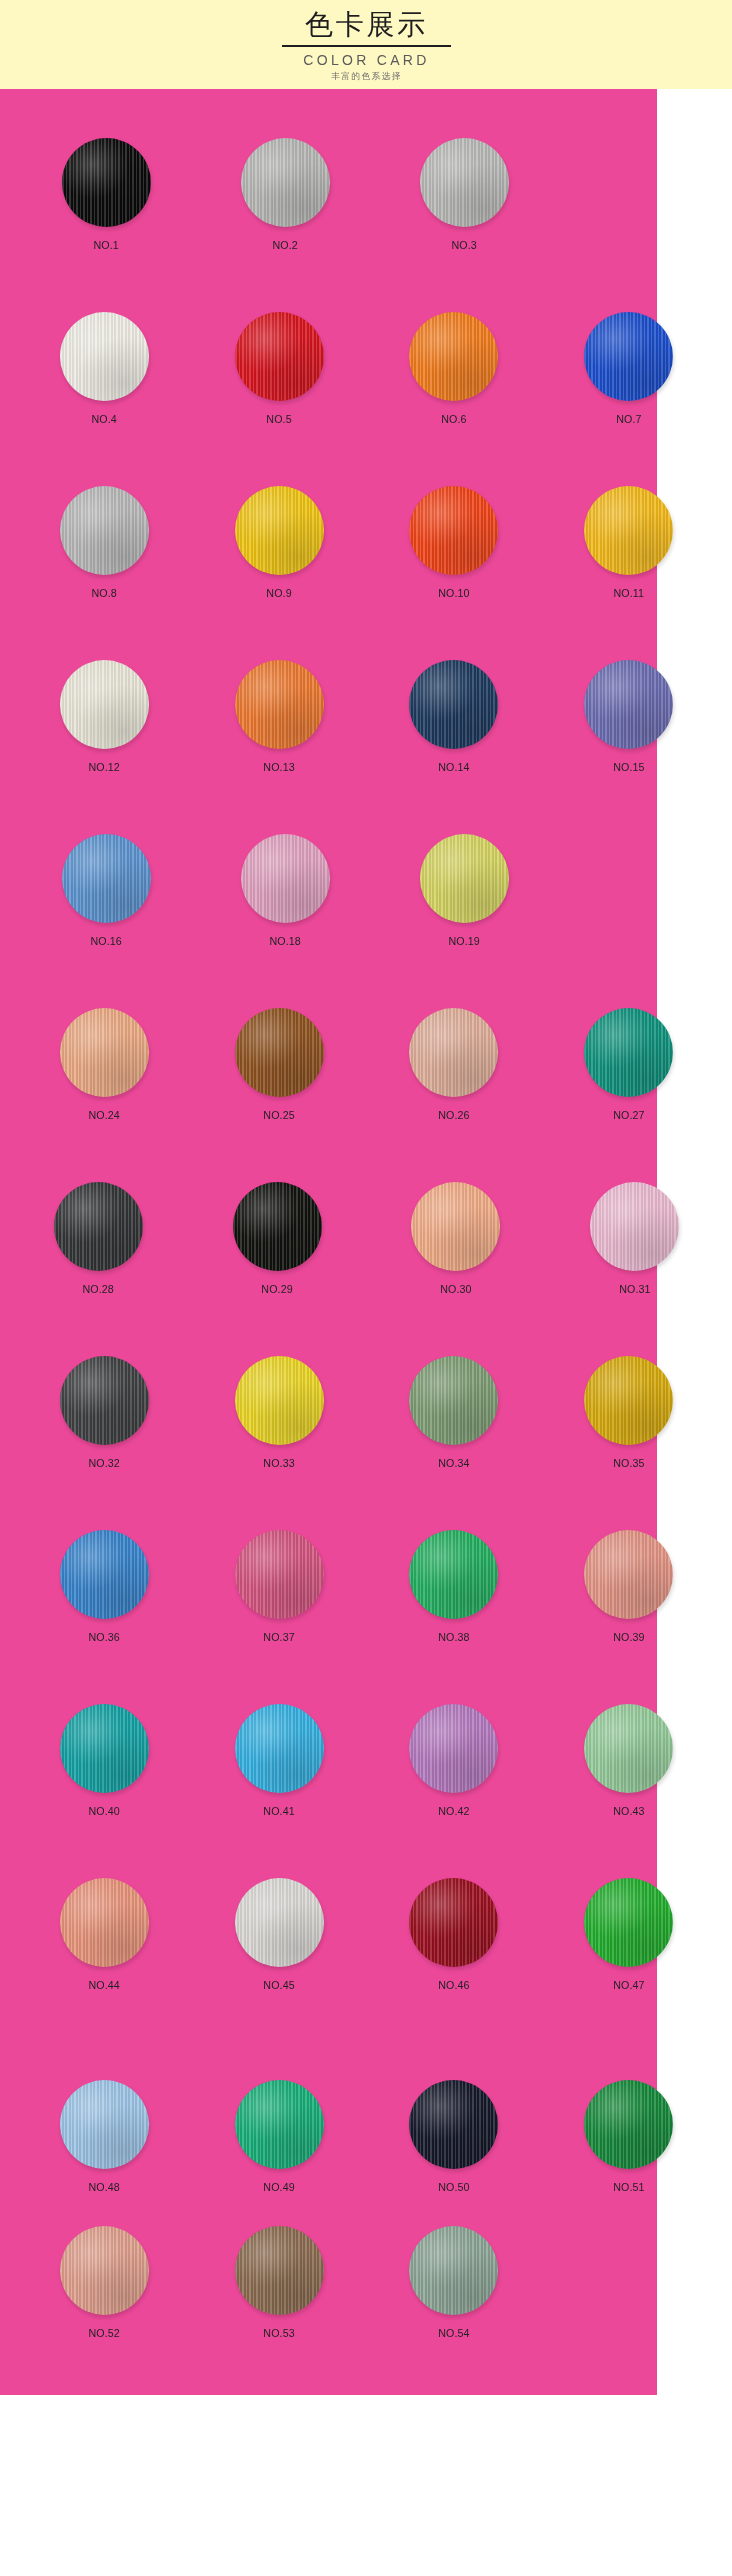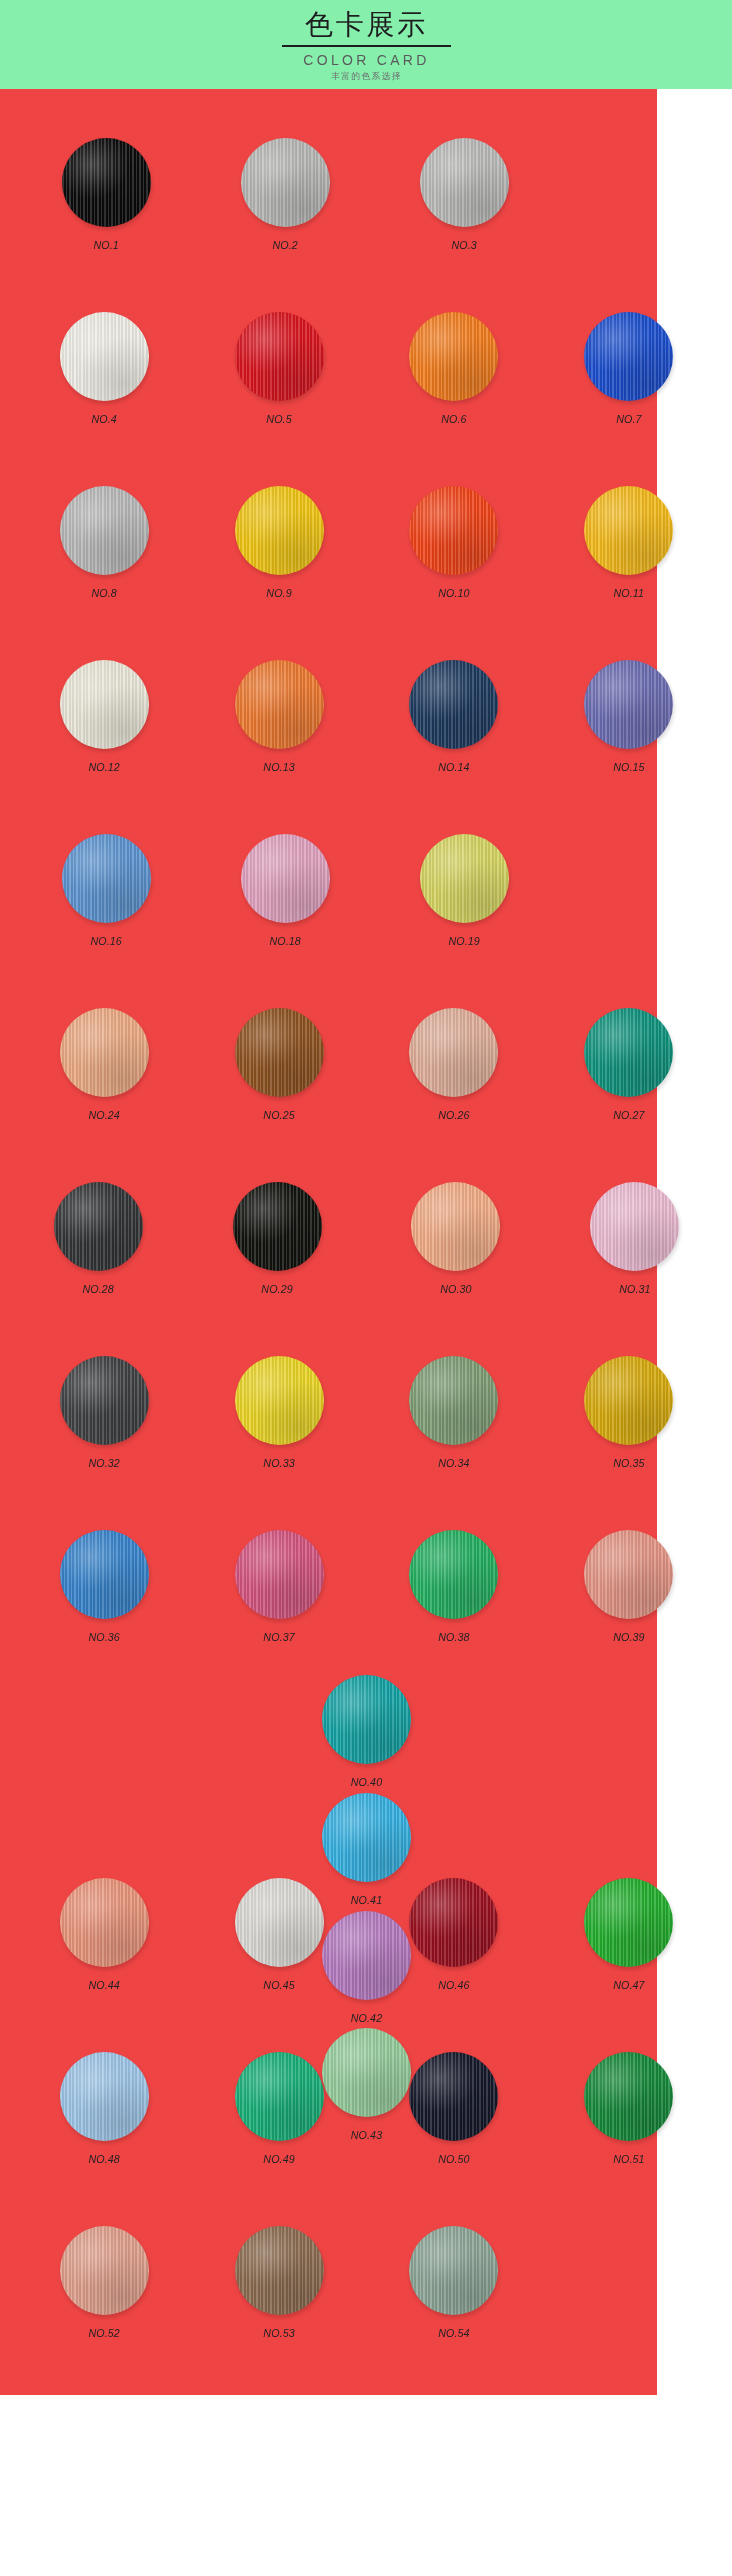--- a/index.html
+++ b/index.html
@@ -21,7 +21,7 @@
   .header {
     width: 733px;
     height: 89px;
-    background: #86efac;
+    background: #fef9c3;
     position: relative;
     display: flex;
     flex-direction: column;

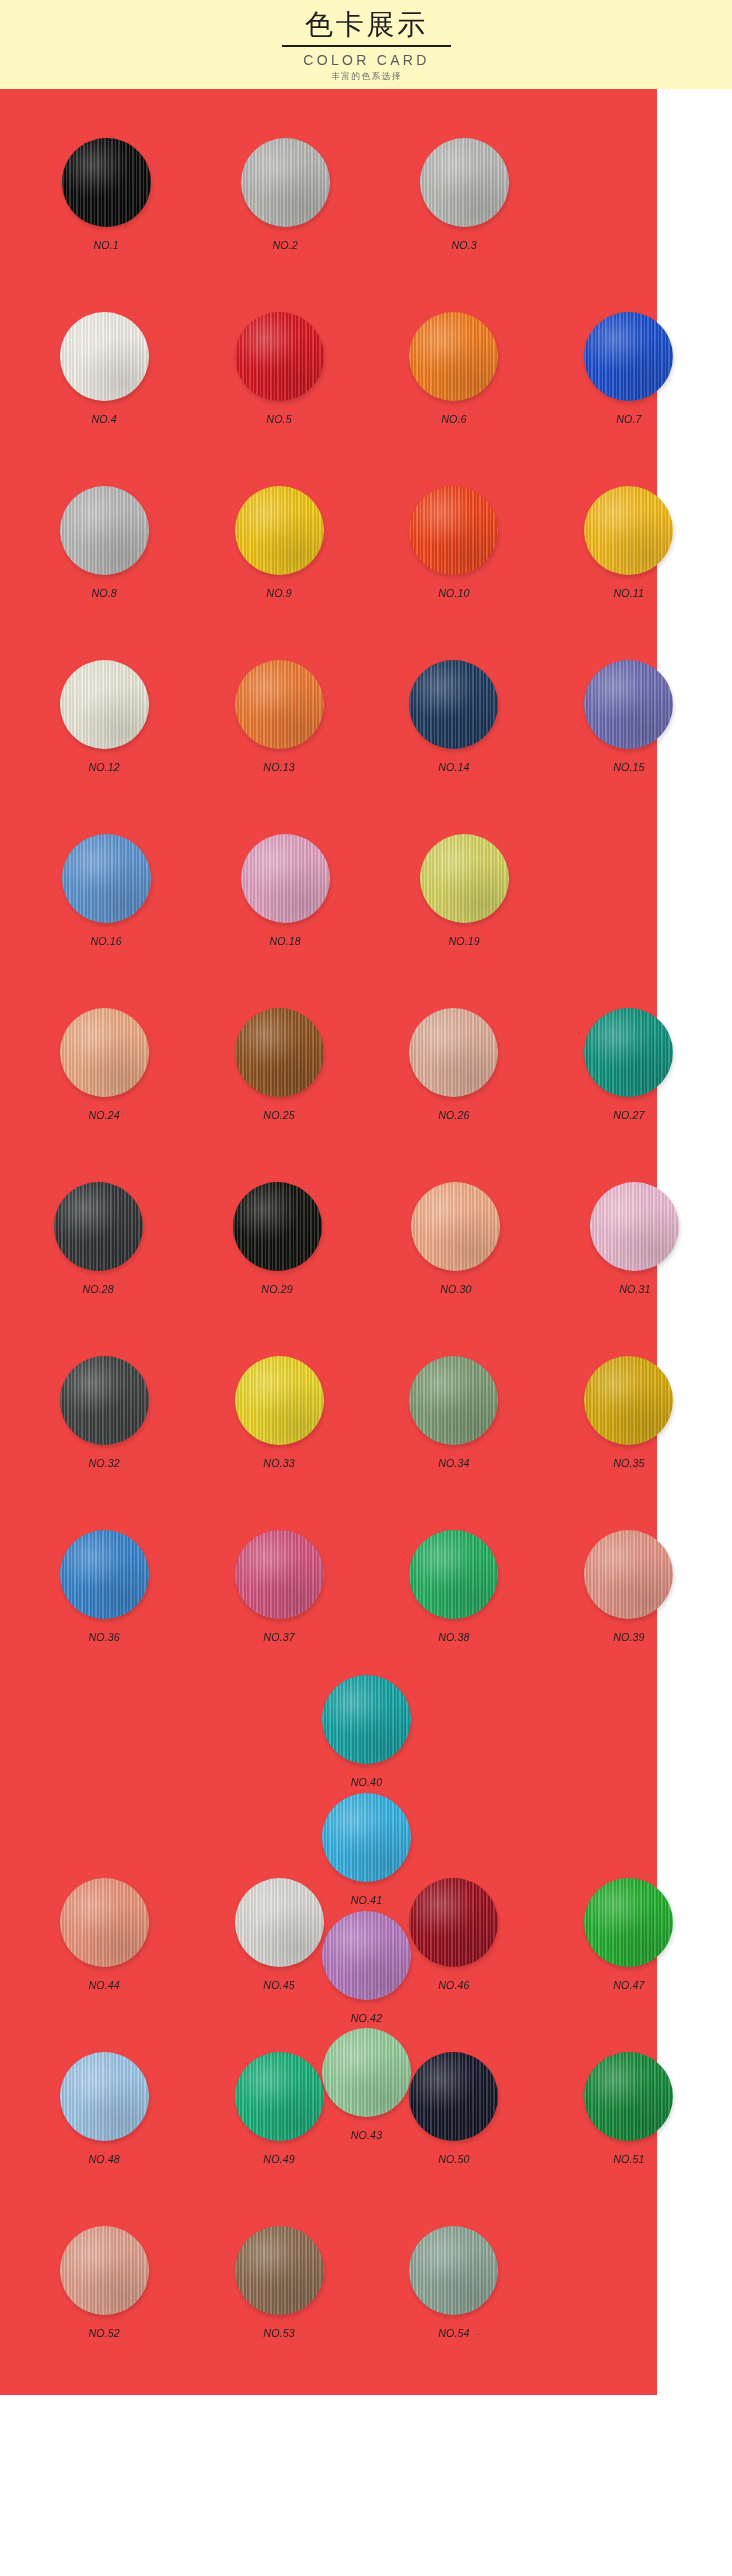--- a/index.html
+++ b/index.html
@@ -67,10 +67,9 @@
   
   .swatch-board {
     width: 657px;
-    background: #ef4444;
+    background: #ec4899;
     padding: 20.4px 0 24px 0;
     position: relative;
-    font-style: italic;
   }
 
   .swatch-row {

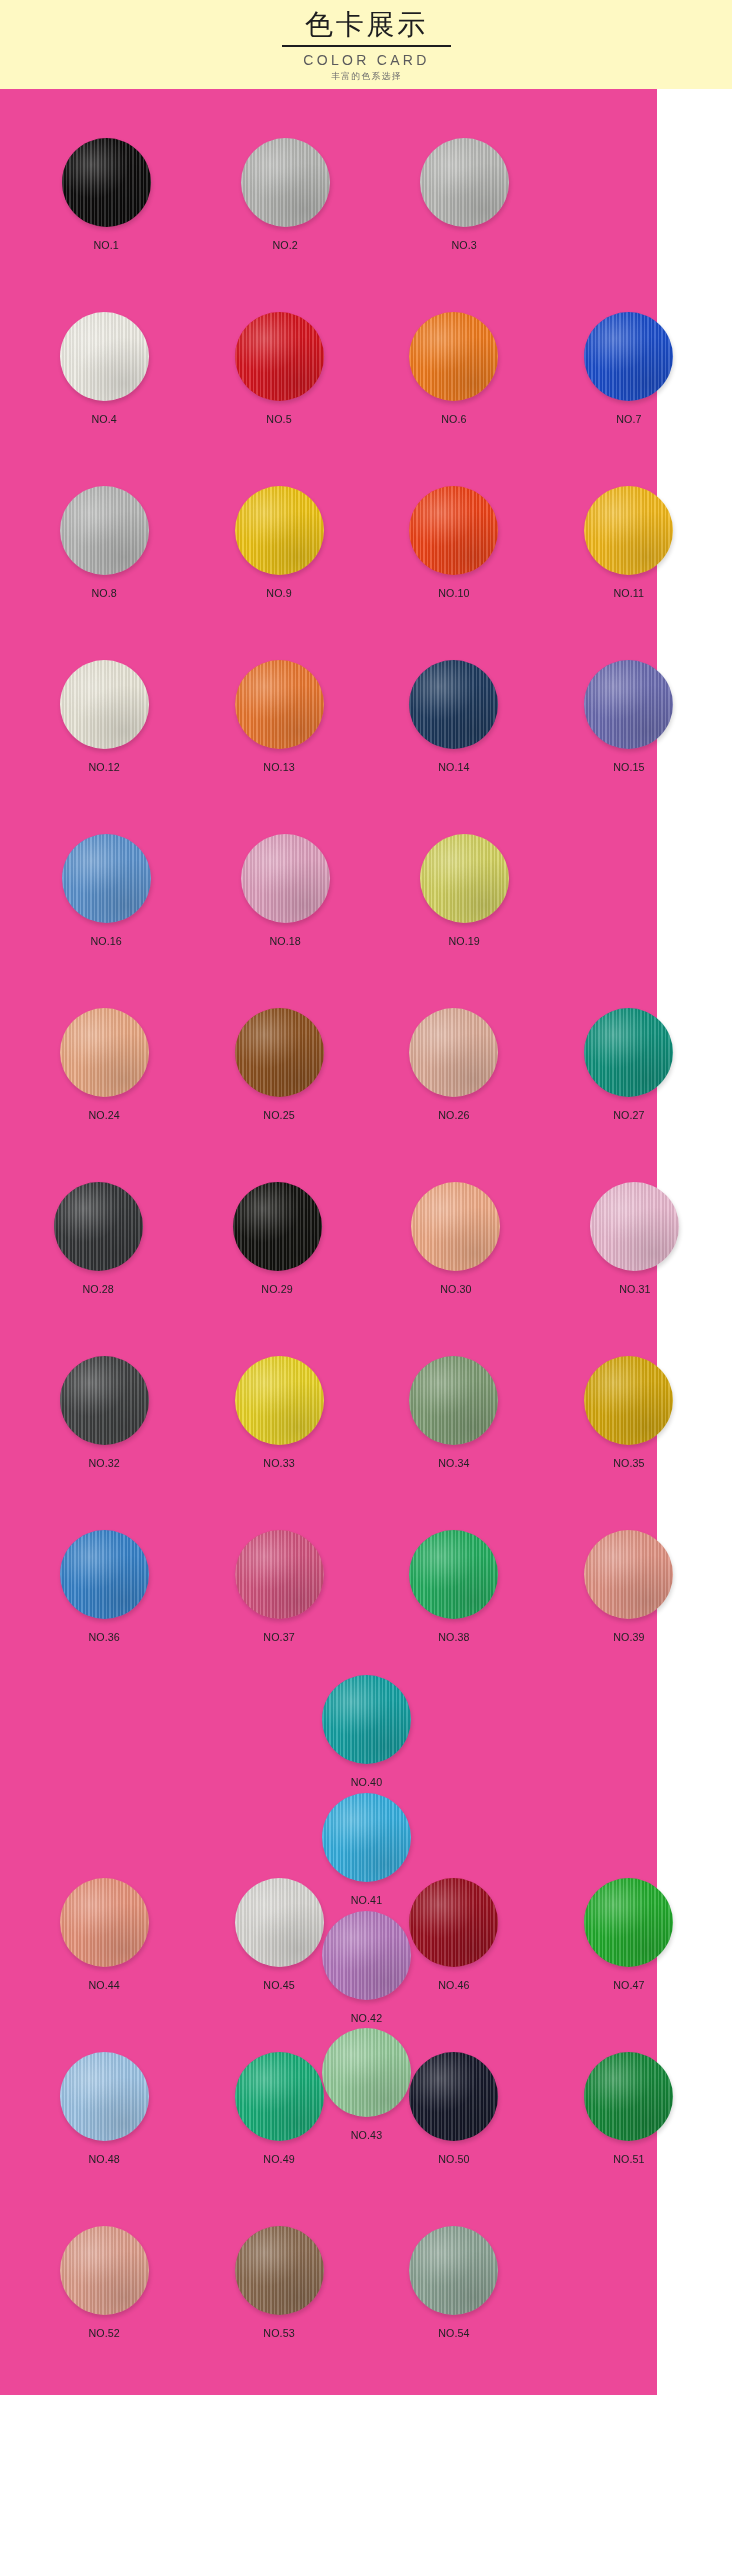--- a/index.html
+++ b/index.html
@@ -305,7 +305,7 @@
         <div class="swatch-label">NO.39</div>
       </div>
     </div>
-    <div class="swatch-row" style="height: 174px; align-items: center; flex-direction: column;">
+    <div class="swatch-row" style="height: 174px; align-items: center;">
       <div class="swatch-cell">
         <div class="swatch-disc" style="background: rgb(20, 160, 162);"></div>
         <div class="swatch-label">NO.40</div>

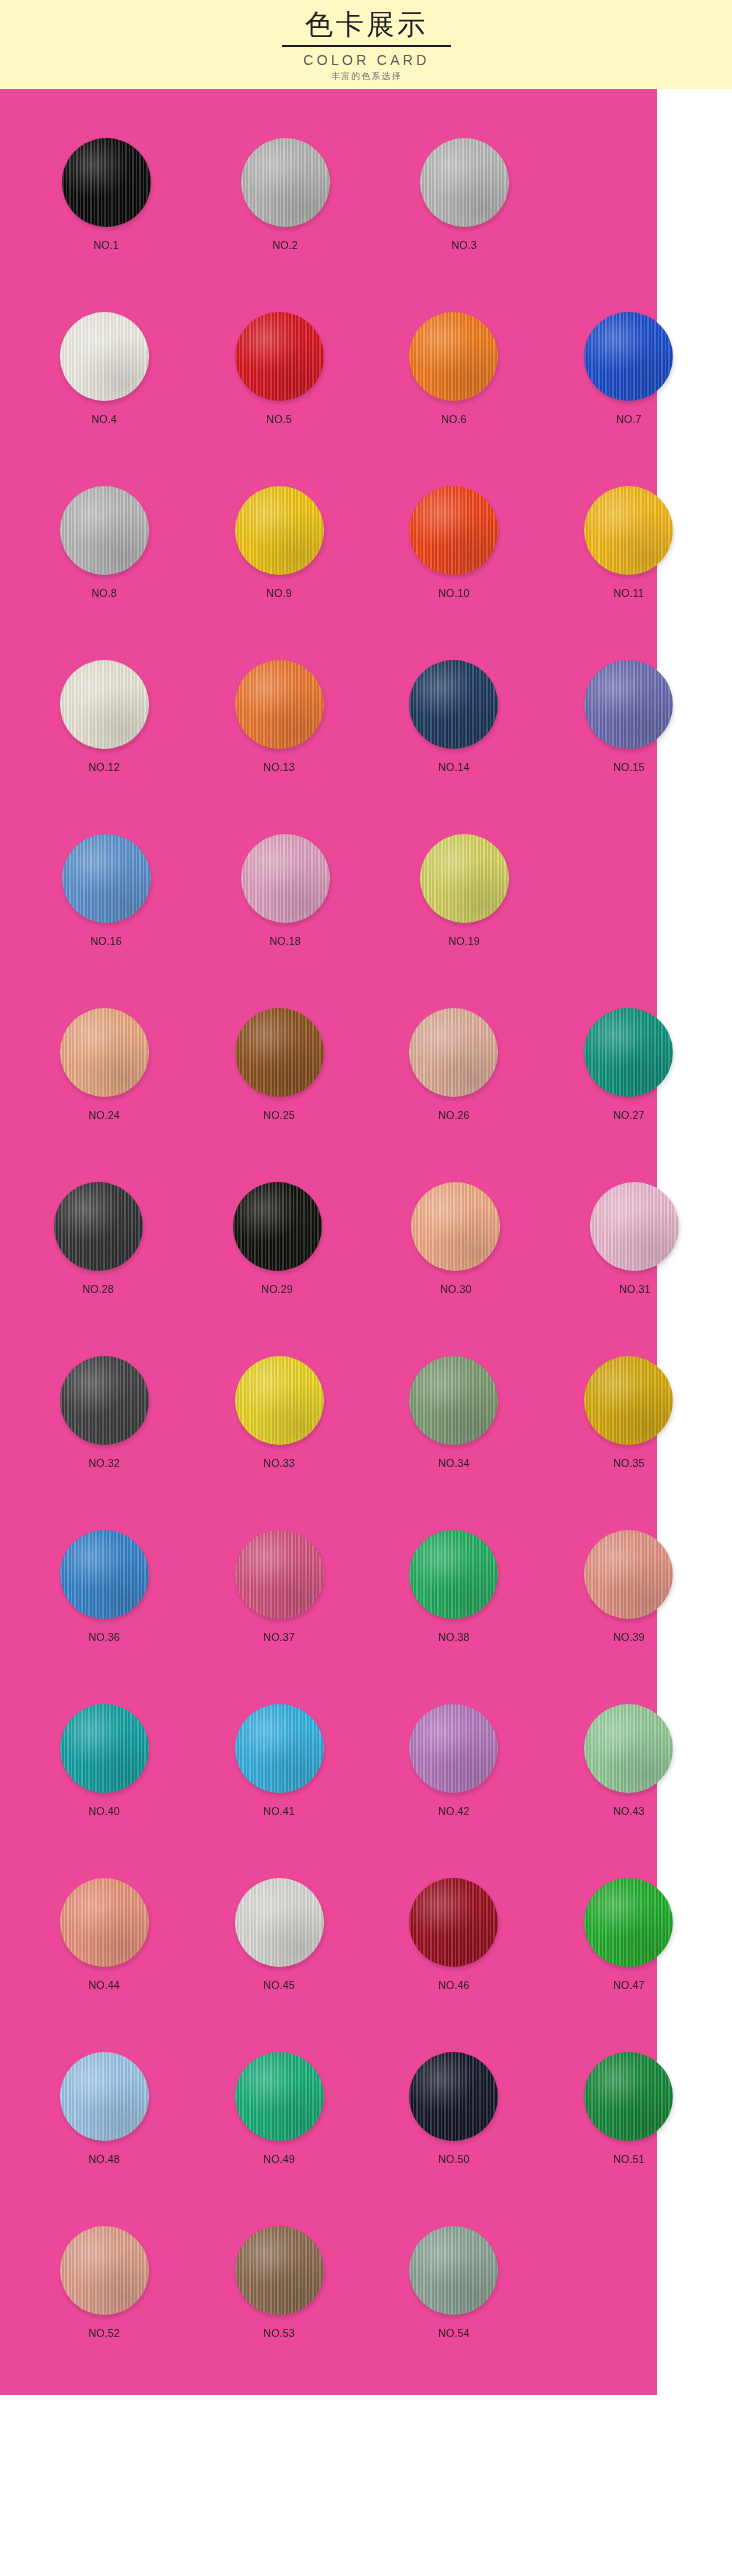--- a/index.html
+++ b/index.html
@@ -341,7 +341,7 @@
         <div class="swatch-label">NO.47</div>
       </div>
     </div>
-    <div class="swatch-row" style="height: 174px; align-items: center;">
+    <div class="swatch-row" style="height: 174px; align-items: flex-end;">
       <div class="swatch-cell">
         <div class="swatch-disc" style="background: rgb(156, 195, 228);"></div>
         <div class="swatch-label">NO.48</div>

